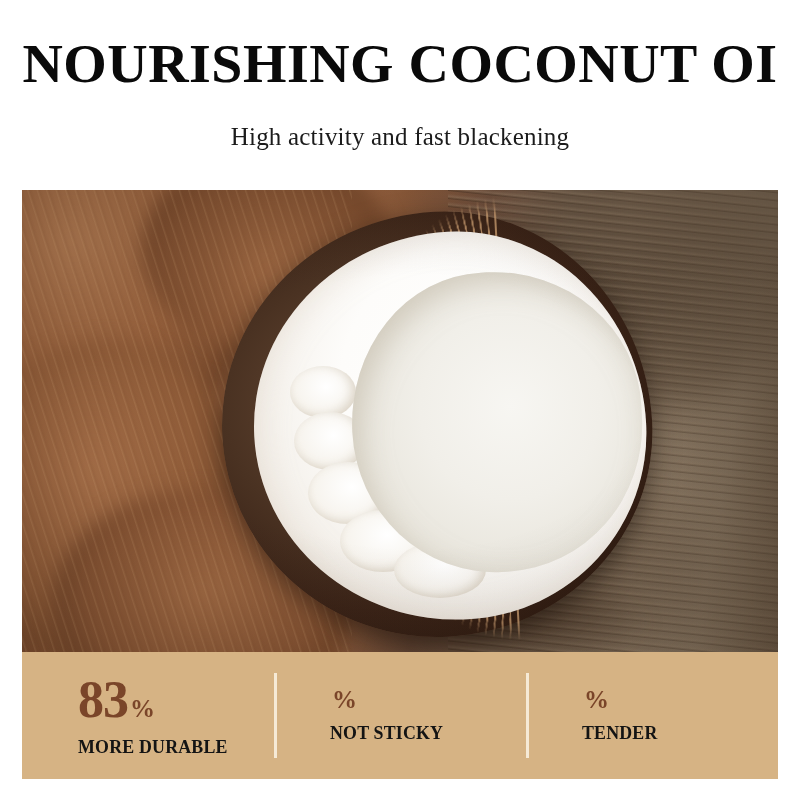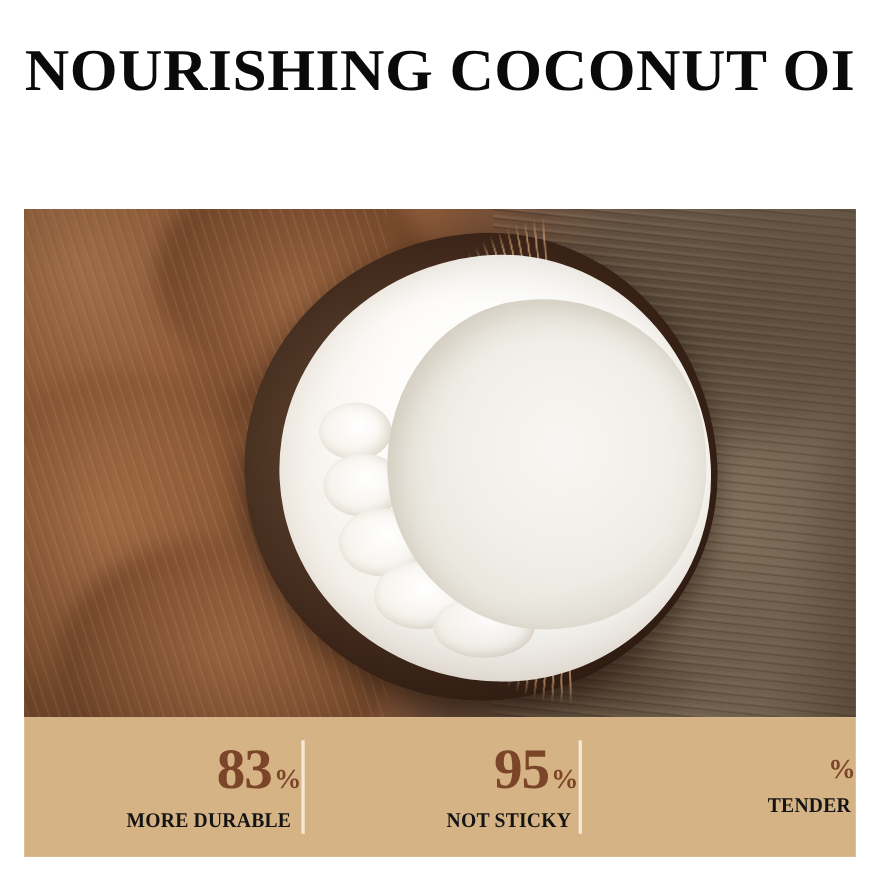--- a/index.html
+++ b/index.html
@@ -329,6 +329,7 @@
 
   <div class="header">
     <div class="title">NOURISHING COCONUT OI</div>
+    <div class="subtitle">High activity and fast blackening</div>
   </div>
 
   <div class="photo">

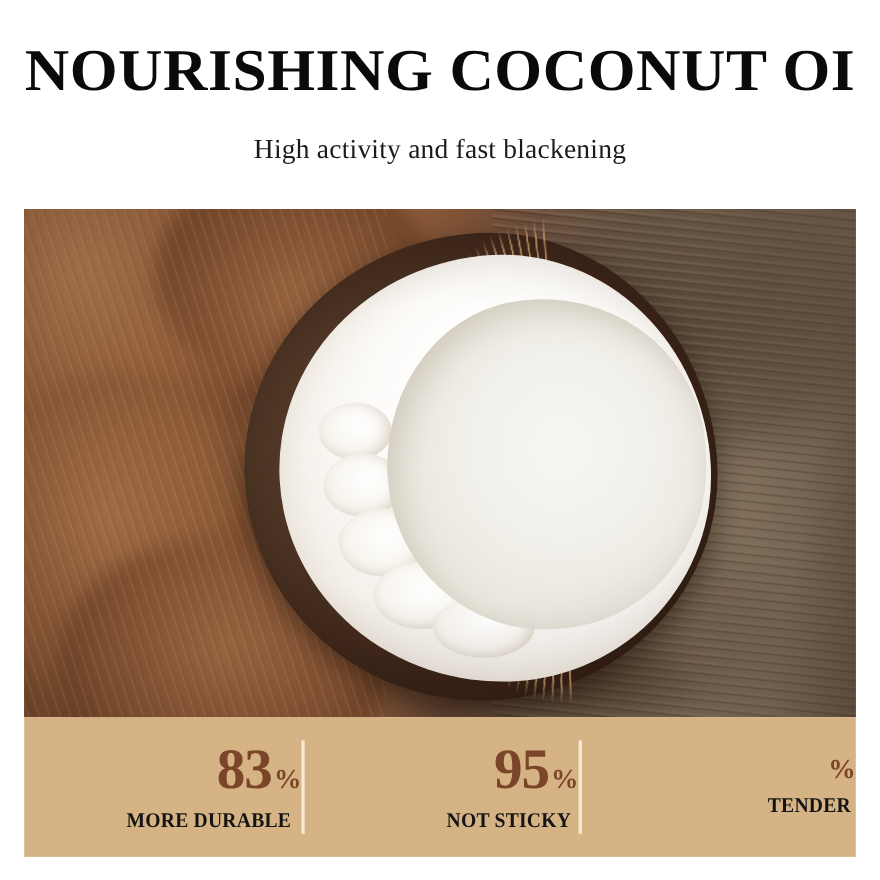--- a/index.html
+++ b/index.html
@@ -277,9 +277,8 @@
     display: flex;
     flex-direction: column;
     justify-content: center;
-    padding-left: 36px;
+    padding-left: 56px;
     box-sizing: border-box;
-    align-items: flex-end;
   }
   .stat + .stat::before {
     content: "";

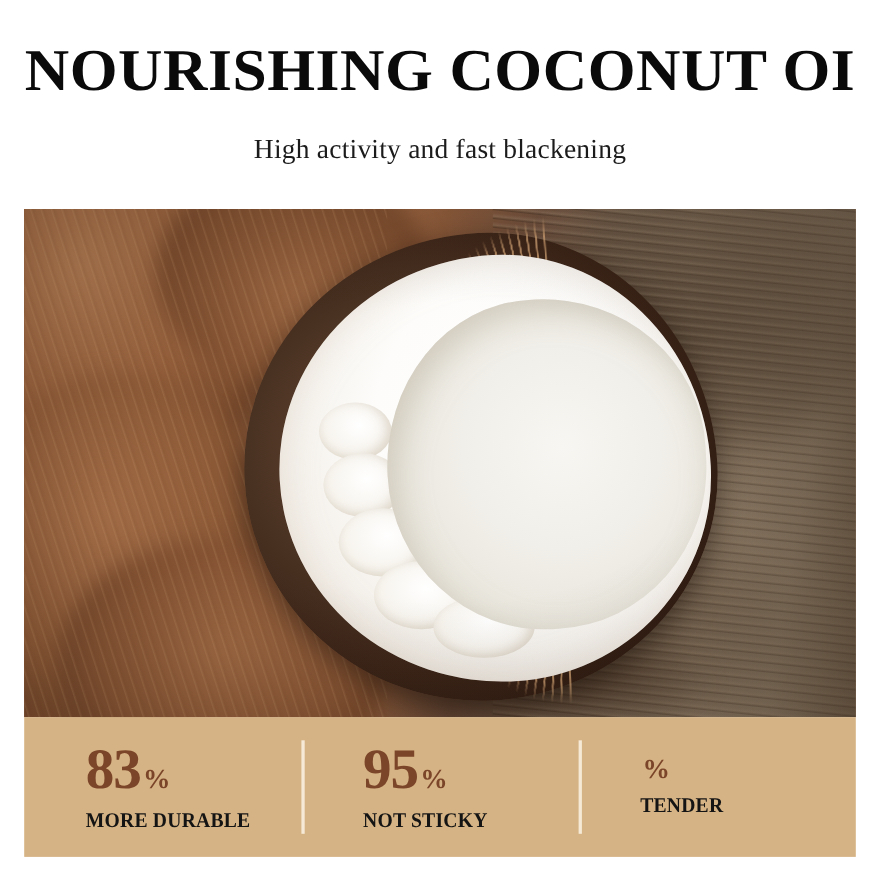--- a/index.html
+++ b/index.html
@@ -370,7 +370,6 @@
 
     <div class="stat">
       <div class="stat-value">
-        <span class="stat-number">95</span>
         <span class="stat-pct">%</span>
       </div>
       <div class="stat-label">NOT STICKY</div>

